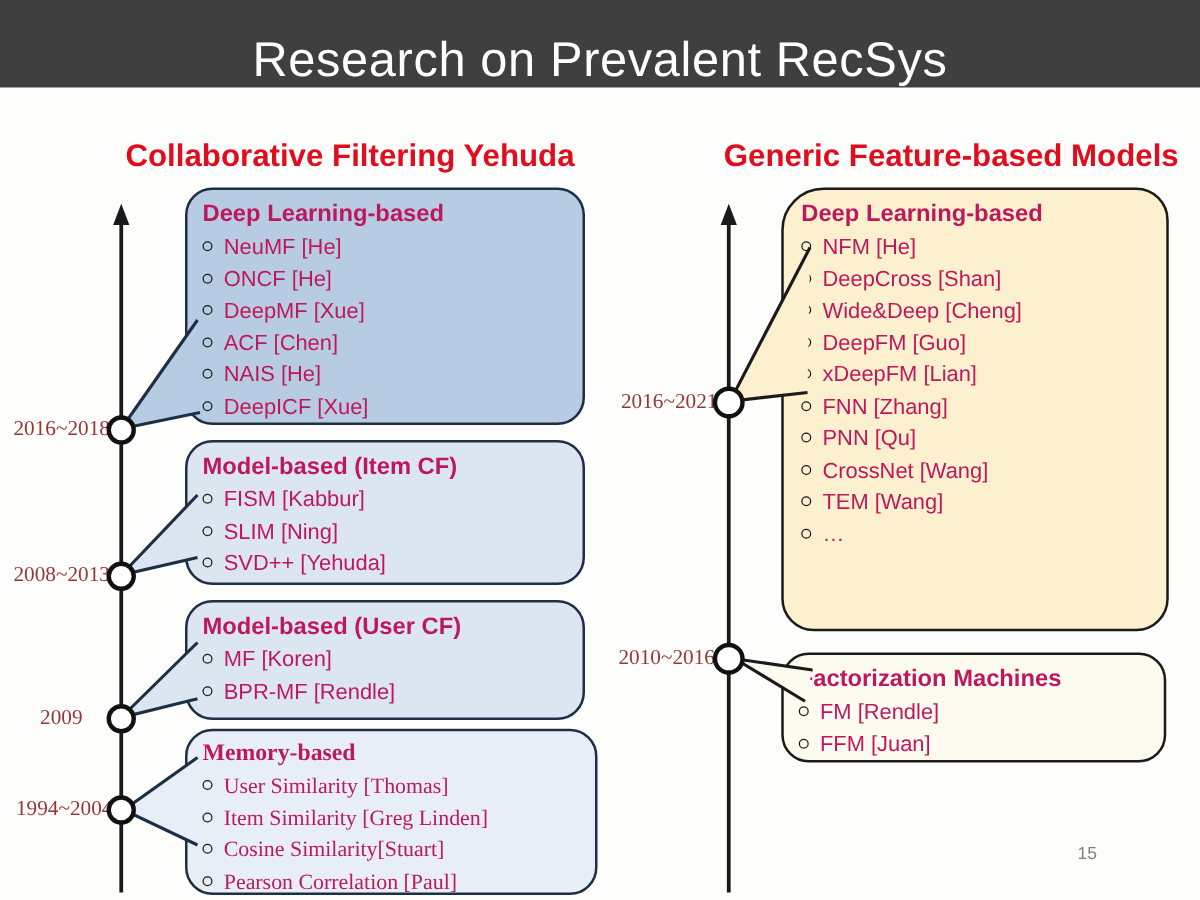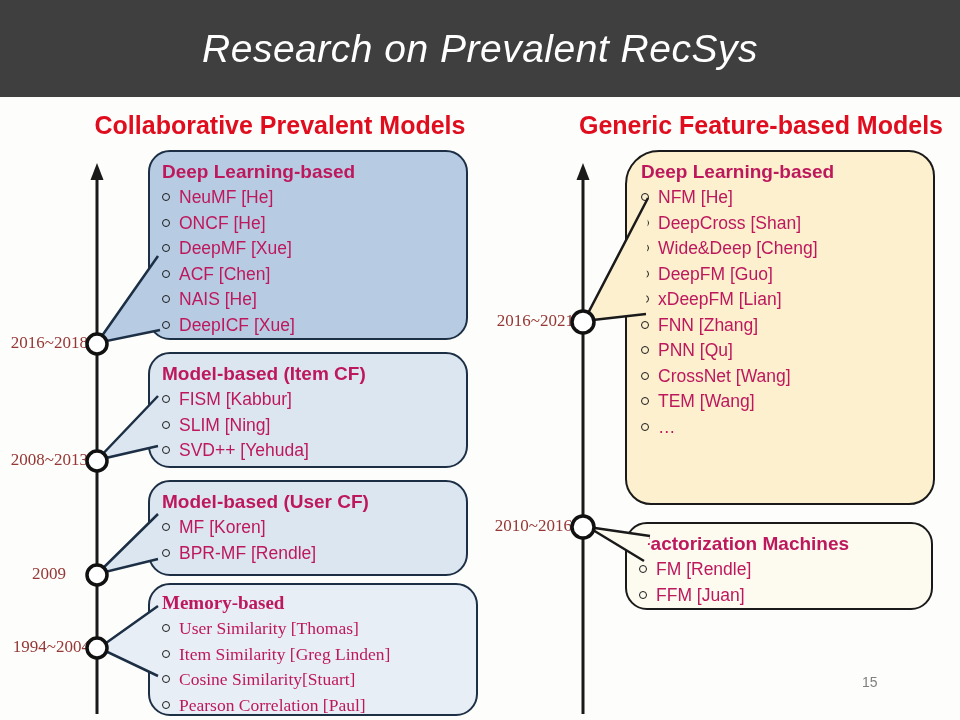--- a/index.html
+++ b/index.html
@@ -6,7 +6,7 @@
   #slide{position:relative;width:960px;height:720px;background:#fdfdfb;overflow:hidden;
          font-family:"Liberation Sans",sans-serif;}
   
-  .header{position:absolute;left:0;top:0;width:960px;height:97px;background:#3f3f3f;font-style:italic;}
+  .header{position:absolute;left:0;top:0;width:960px;height:70px;background:#3f3f3f;}
   .header .title{width:100%;text-align:center;line-height:97px;color:#ffffff;font-size:39px;
                  font-weight:400;letter-spacing:0.5px;}
   

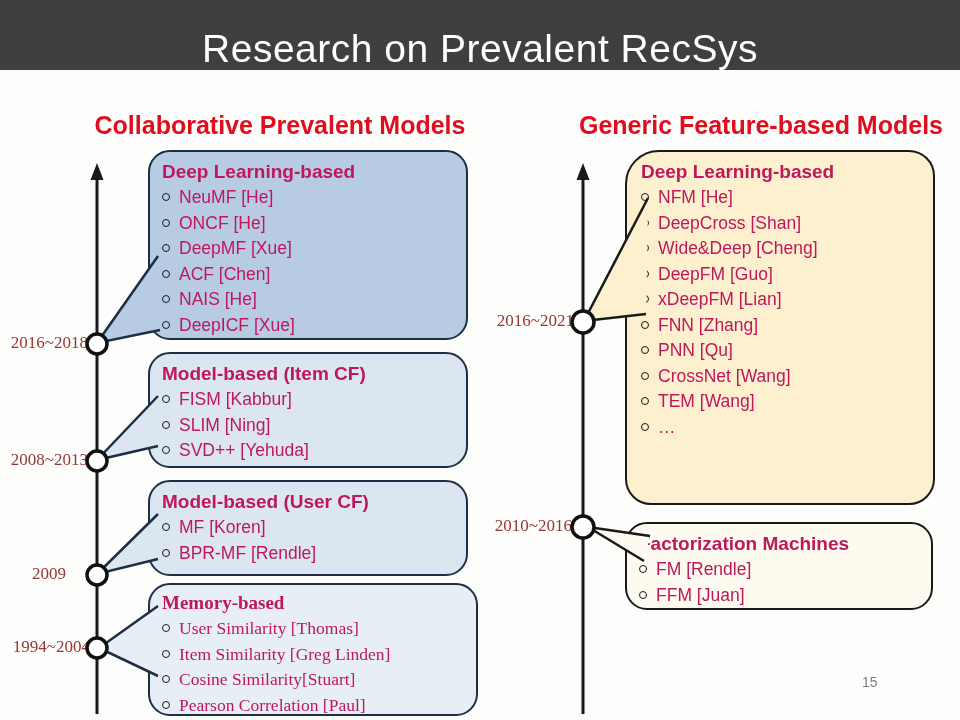--- a/index.html
+++ b/index.html
@@ -49,7 +49,7 @@
     <div class="title">Research on Prevalent RecSys</div>
   </div>
 
-  <div class="colhead left">Collaborative Prevalent Models</div>
+  <div class="colhead left">Collaborative Filtering Yehuda</div>
   <div class="colhead right">Generic Feature-based Models</div>
 
   <div class="year" style="left:0;width:88px;top:333px">2016~2018</div>

